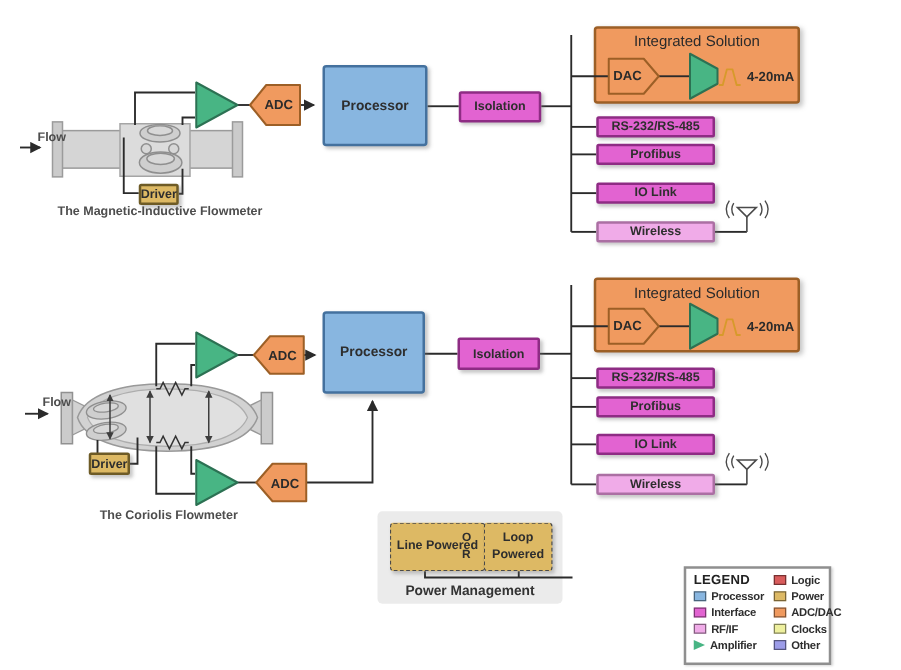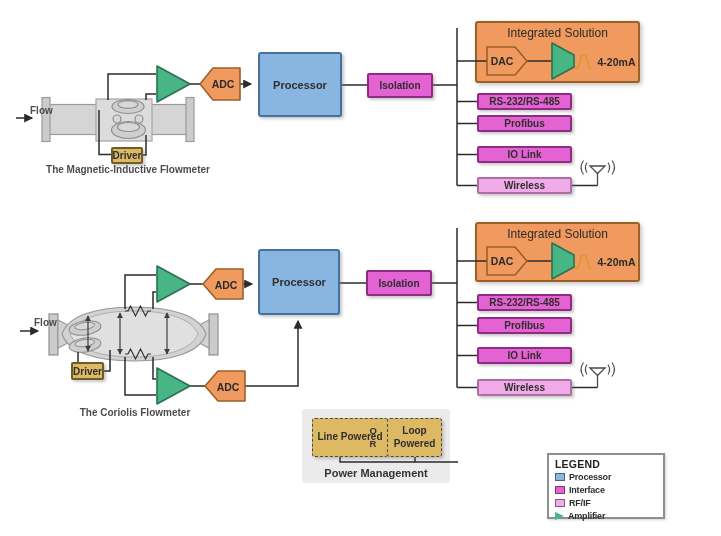--- a/index.html
+++ b/index.html
@@ -35,7 +35,7 @@
               color:#2e2e2e; text-align:left; line-height:1.35; word-spacing:20px; }
   .pmtitle  { position:absolute; z-index:2; font-weight:bold; font-size:11px; color:#333;
               text-align:center; }
-  .legend   { position:absolute; left:547px; top:453px; width:118px; height:66px; background:#fff;
+  .legend   { position:absolute; left:547px; top:453px; width:118px; height:79px; background:#fff;
               border:2px solid #8F8F8F; box-sizing:border-box; z-index:2;
               box-shadow:1px 1px 2px rgba(0,0,0,.18); }
   .lcol     { position:absolute; top:4px; display:flex; flex-direction:column; gap:2.8px; }

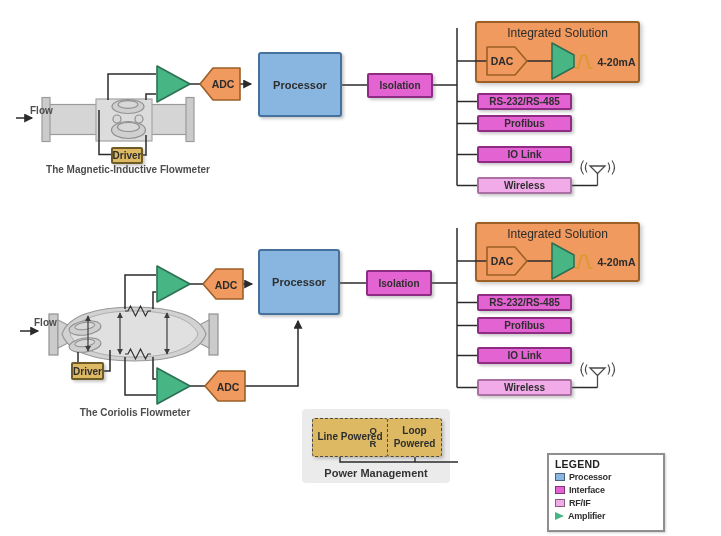--- a/index.html
+++ b/index.html
@@ -295,6 +295,28 @@
         <span class="ltext">Amplifier</span>
       </div>
     </div>
+    <div class="lcol" style="left:70px;">
+      <div class="lrow">
+        <span class="lsw" style="background-color: rgb(217, 92, 92);"></span>
+        <span class="ltext">Logic</span>
+      </div>
+      <div class="lrow">
+        <span class="lsw" style="background-color: rgb(221, 185, 100);"></span>
+        <span class="ltext">Power</span>
+      </div>
+      <div class="lrow">
+        <span class="lsw" style="background-color: rgb(240, 154, 95);"></span>
+        <span class="ltext">ADC/DAC</span>
+      </div>
+      <div class="lrow">
+        <span class="lsw" style="background-color: rgb(238, 240, 158);"></span>
+        <span class="ltext">Clocks</span>
+      </div>
+      <div class="lrow">
+        <span class="lsw" style="background-color: rgb(156, 156, 233);"></span>
+        <span class="ltext">Other</span>
+      </div>
+    </div>
   </div>
 
 </div>

